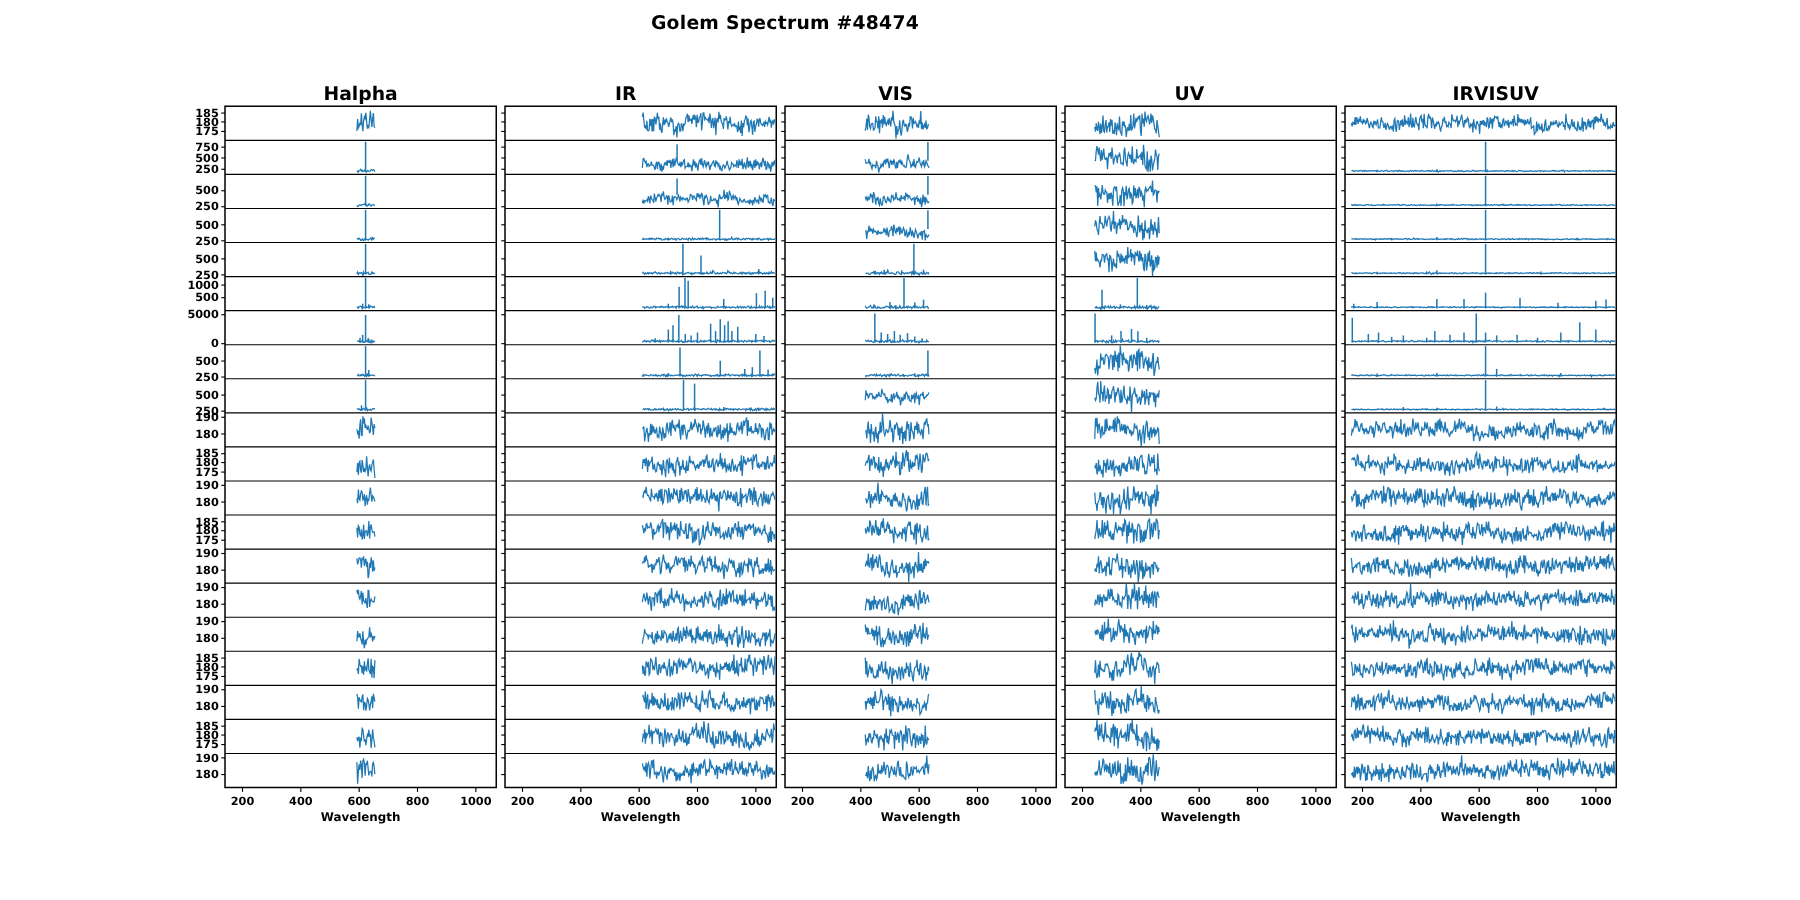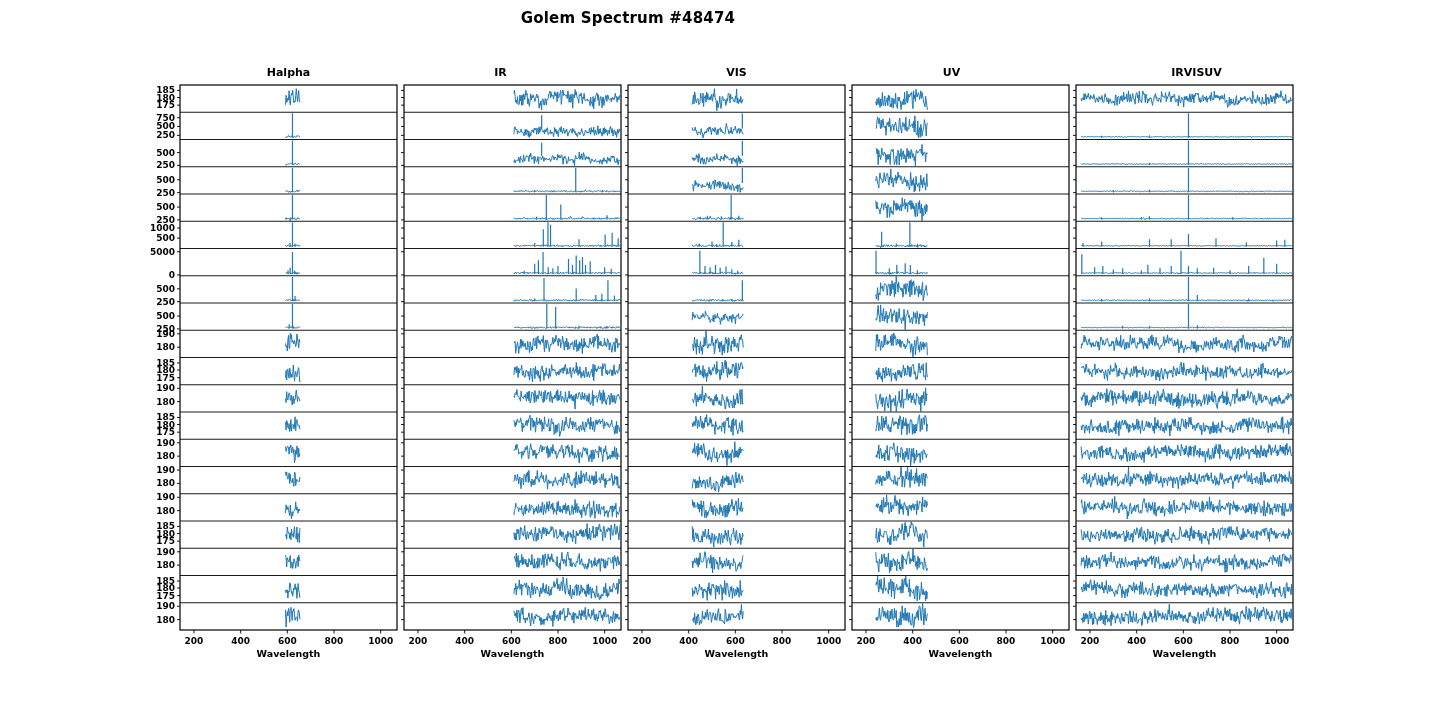--- a/index.html
+++ b/index.html
@@ -8,7 +8,7 @@
   #suptitle{position:absolute;top:9px;left:0;width:1168px;text-align:center;
             font-size:15px;font-weight:bold;letter-spacing:0.2px;margin-left:44px;}
   .col-title{position:absolute;top:66px;width:217px;text-align:center;
-             font-size:11px;font-weight:bold;}
+             font-size:15px;font-weight:bold;}
   #plot-svg{position:absolute;left:0;top:0;}
 </style>
 </head>

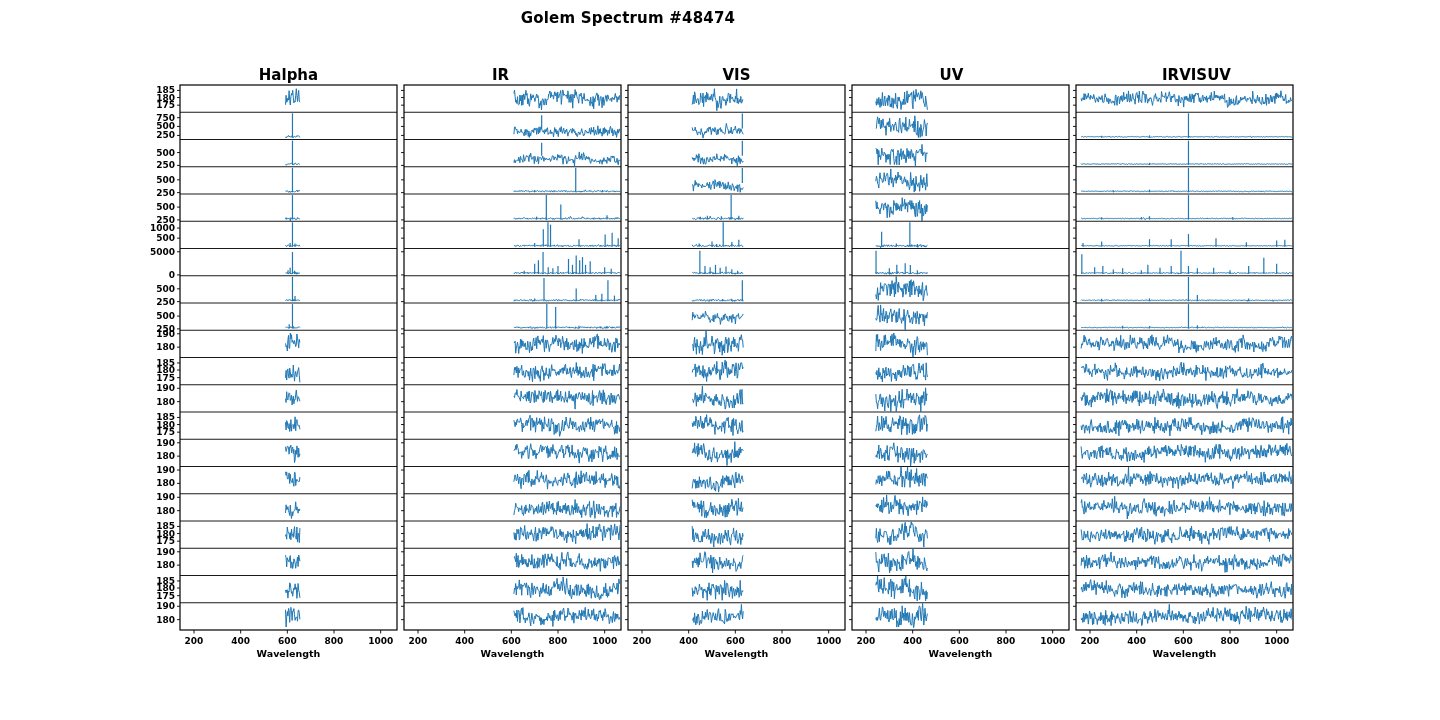--- a/index.html
+++ b/index.html
@@ -19,7 +19,7 @@
 
   <div class="col-title" style="left:180px">Halpha</div>
   <div class="col-title" style="left:392px">IR</div>
-  <div class="col-title" style="left:628px">VIS</div>
+  <div class="col-title" style="left:608px">VIS</div>
   <div class="col-title" style="left:843px">UV</div>
   <div class="col-title" style="left:1088px">IRVISUV</div>
 

